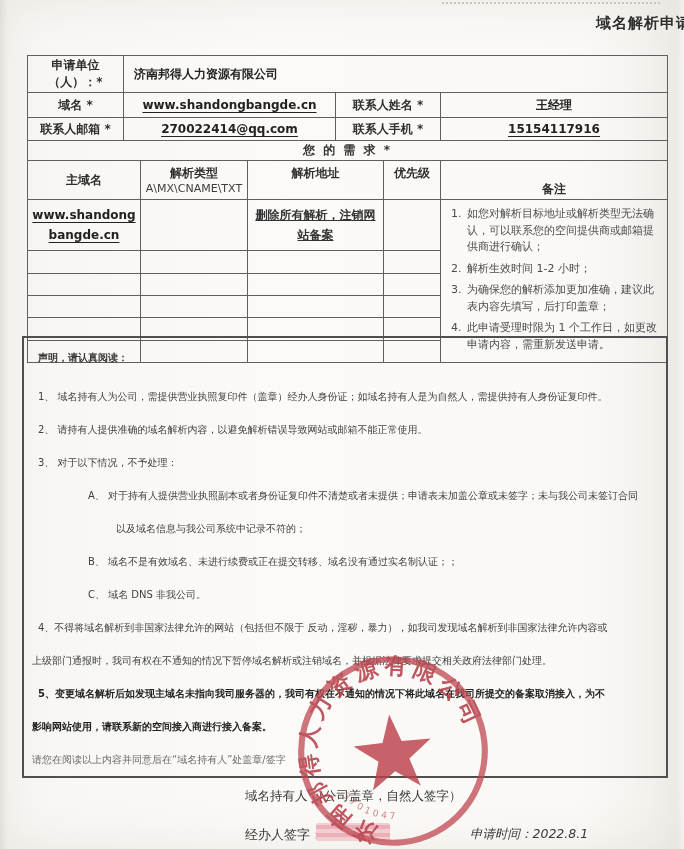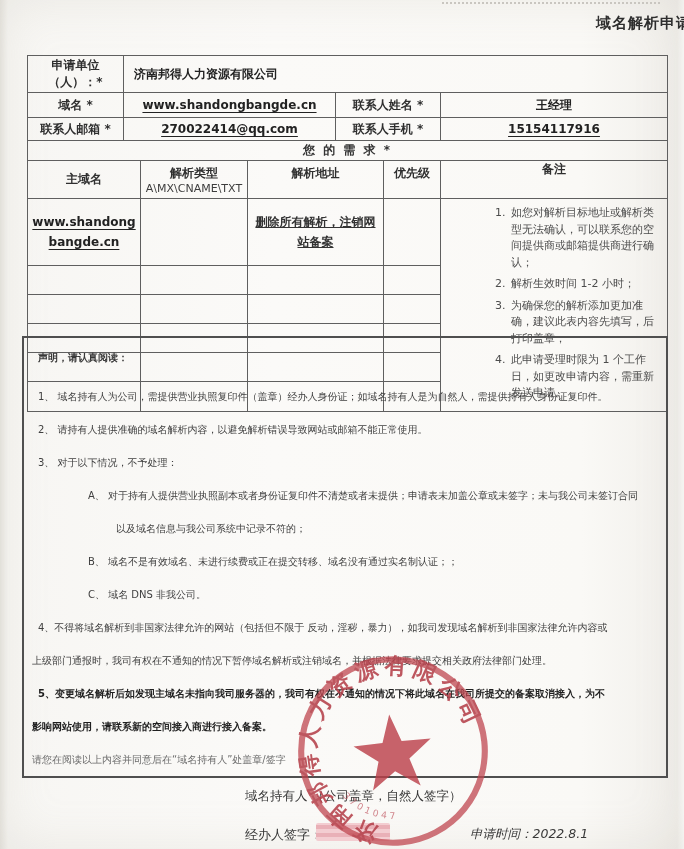--- a/index.html
+++ b/index.html
@@ -120,7 +120,7 @@
         </td>
         <td class="lbl" style="vertical-align:top;padding-top:4px">解析地址</td>
         <td class="lbl" style="vertical-align:top;padding-top:4px">优先级</td>
-        <td class="lbl" style="vertical-align:top;padding-top:0">备注</td>
+        <td class="lbl" style="vertical-align:top;padding-top:20px">备注</td>
       </tr>
       <tr style="height:46px">
         <td class="val ul break">www.shandongbangde.cn</td>

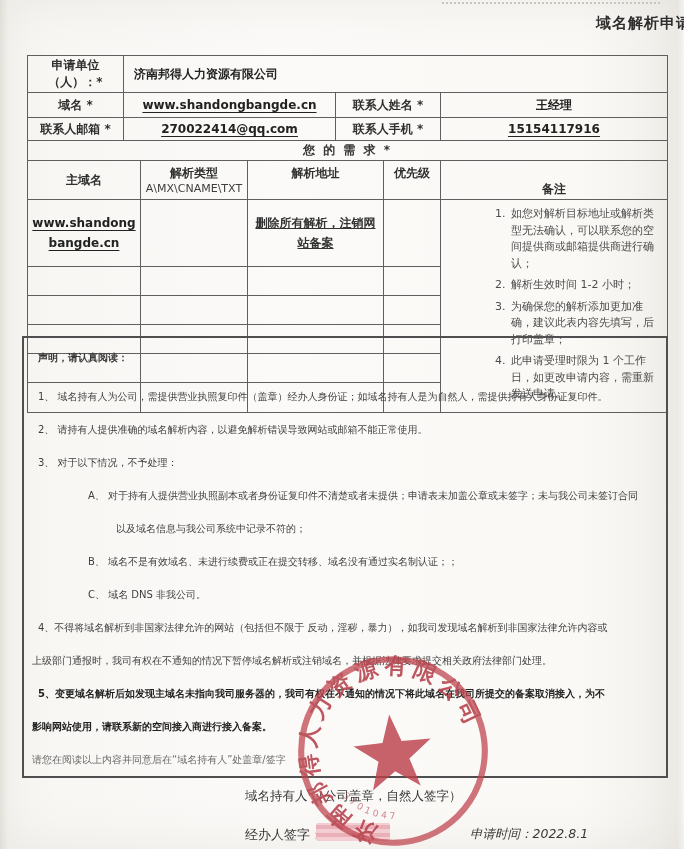--- a/index.html
+++ b/index.html
@@ -37,7 +37,7 @@
   .addr{font-weight:bold;line-height:1.7;text-decoration:underline;}
   .remarks-cell{vertical-align:top;text-align:left;padding:4px 6px 4px 4px;}
   .remarks-cell ol{margin:2px 0 0 0;padding-left:20px;font-size:11px;line-height:1.5;color:#4c4c4c;}
-  .remarks-cell li{margin-bottom:5px;padding-left:2px;margin-left:44px;}
+  .remarks-cell li{margin-bottom:5px;padding-left:2px;}
   .decl-box{
     position:absolute;left:22px;top:336px;width:646px;height:442px;
     border:2px solid #4f4f4f;box-sizing:border-box;

